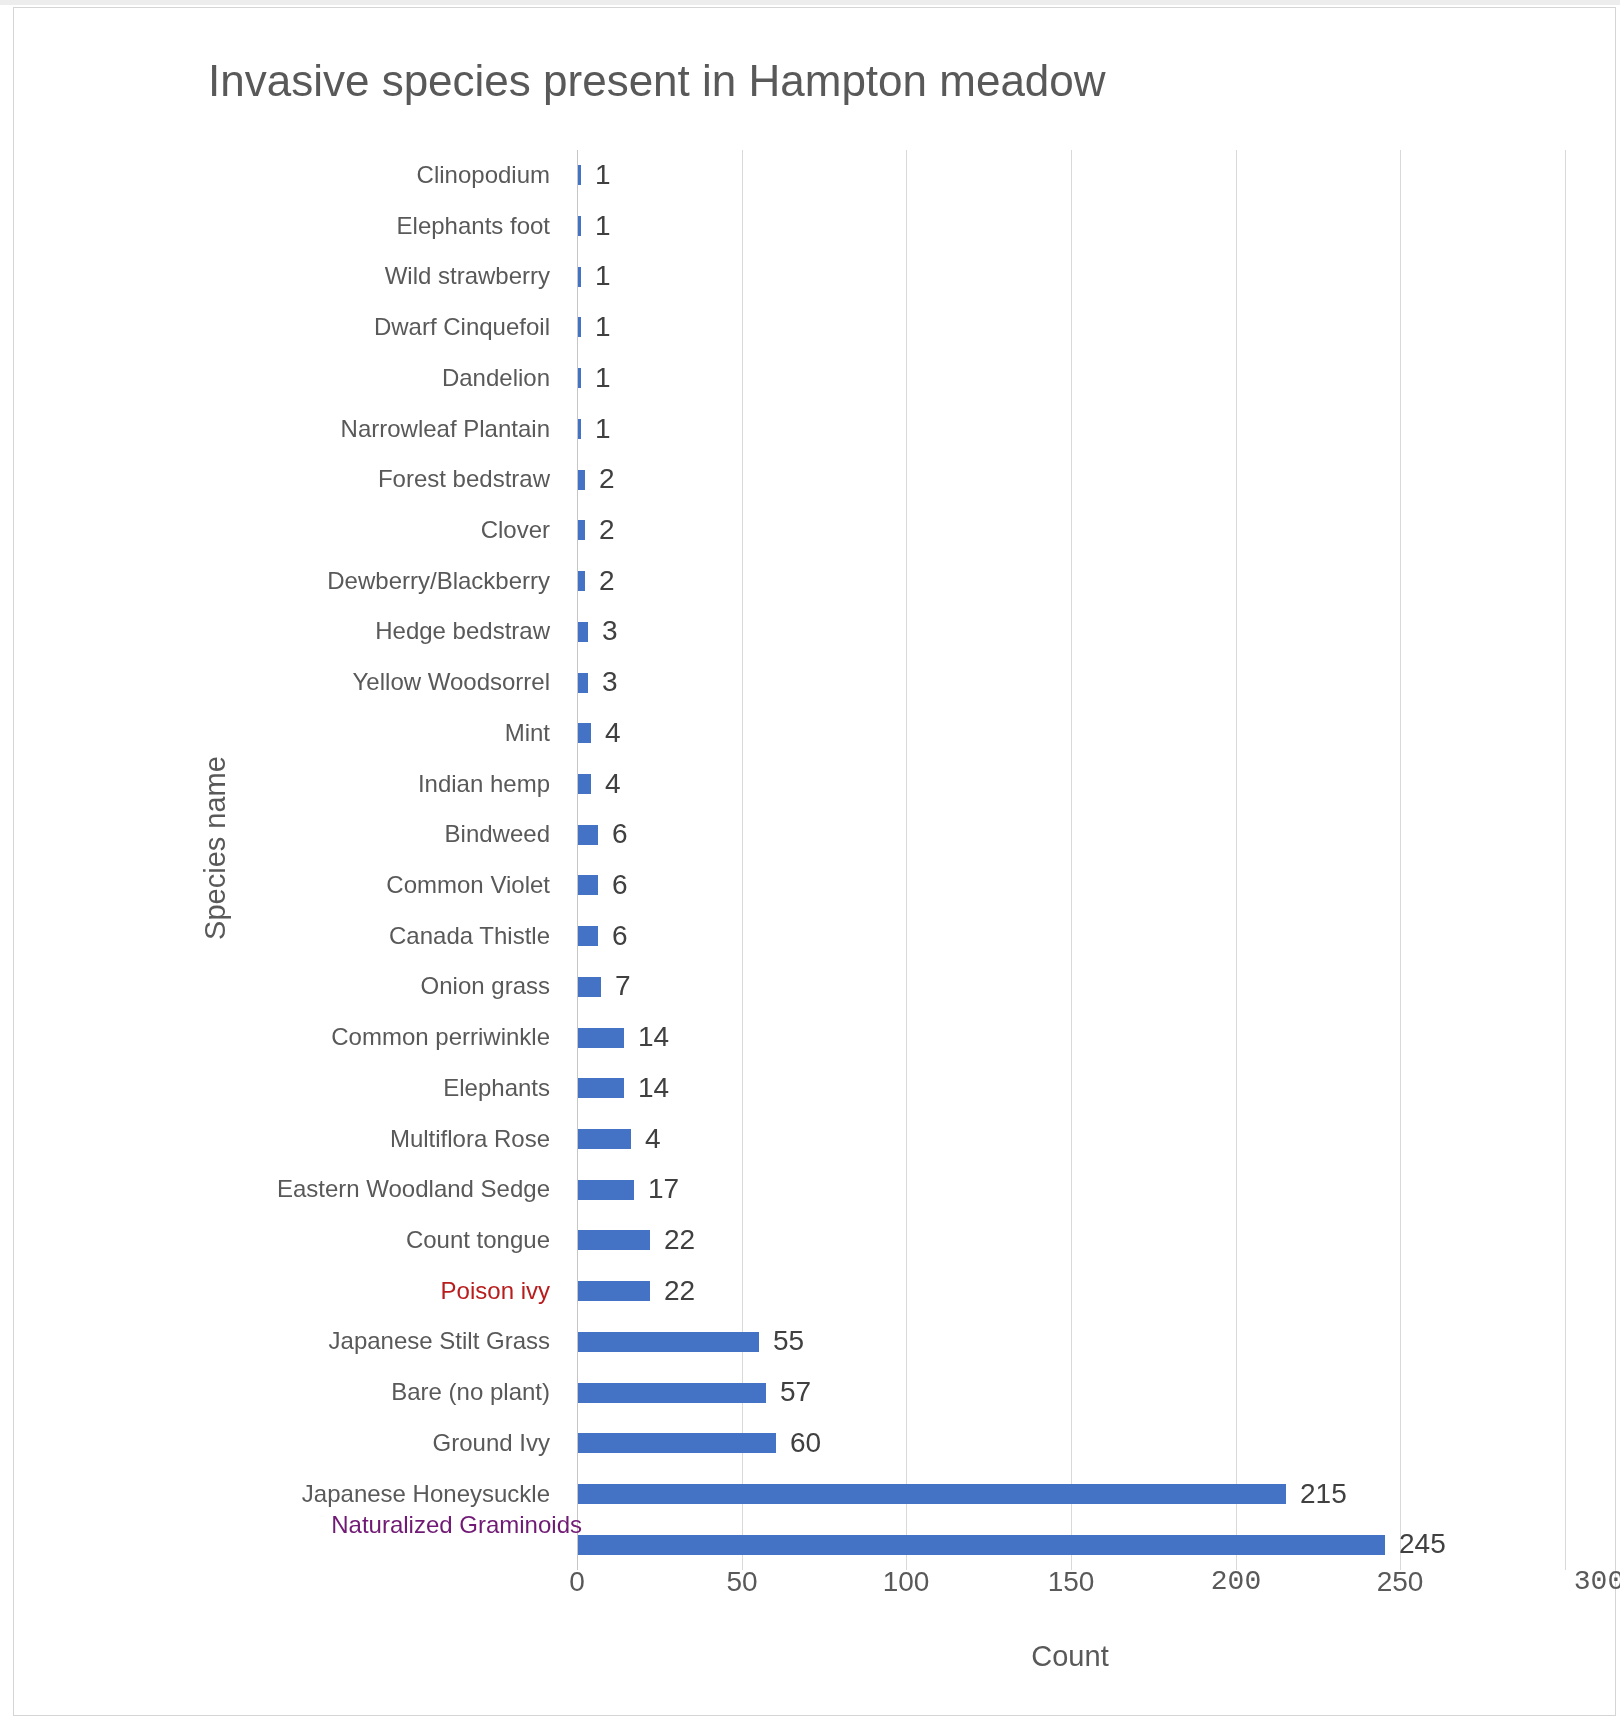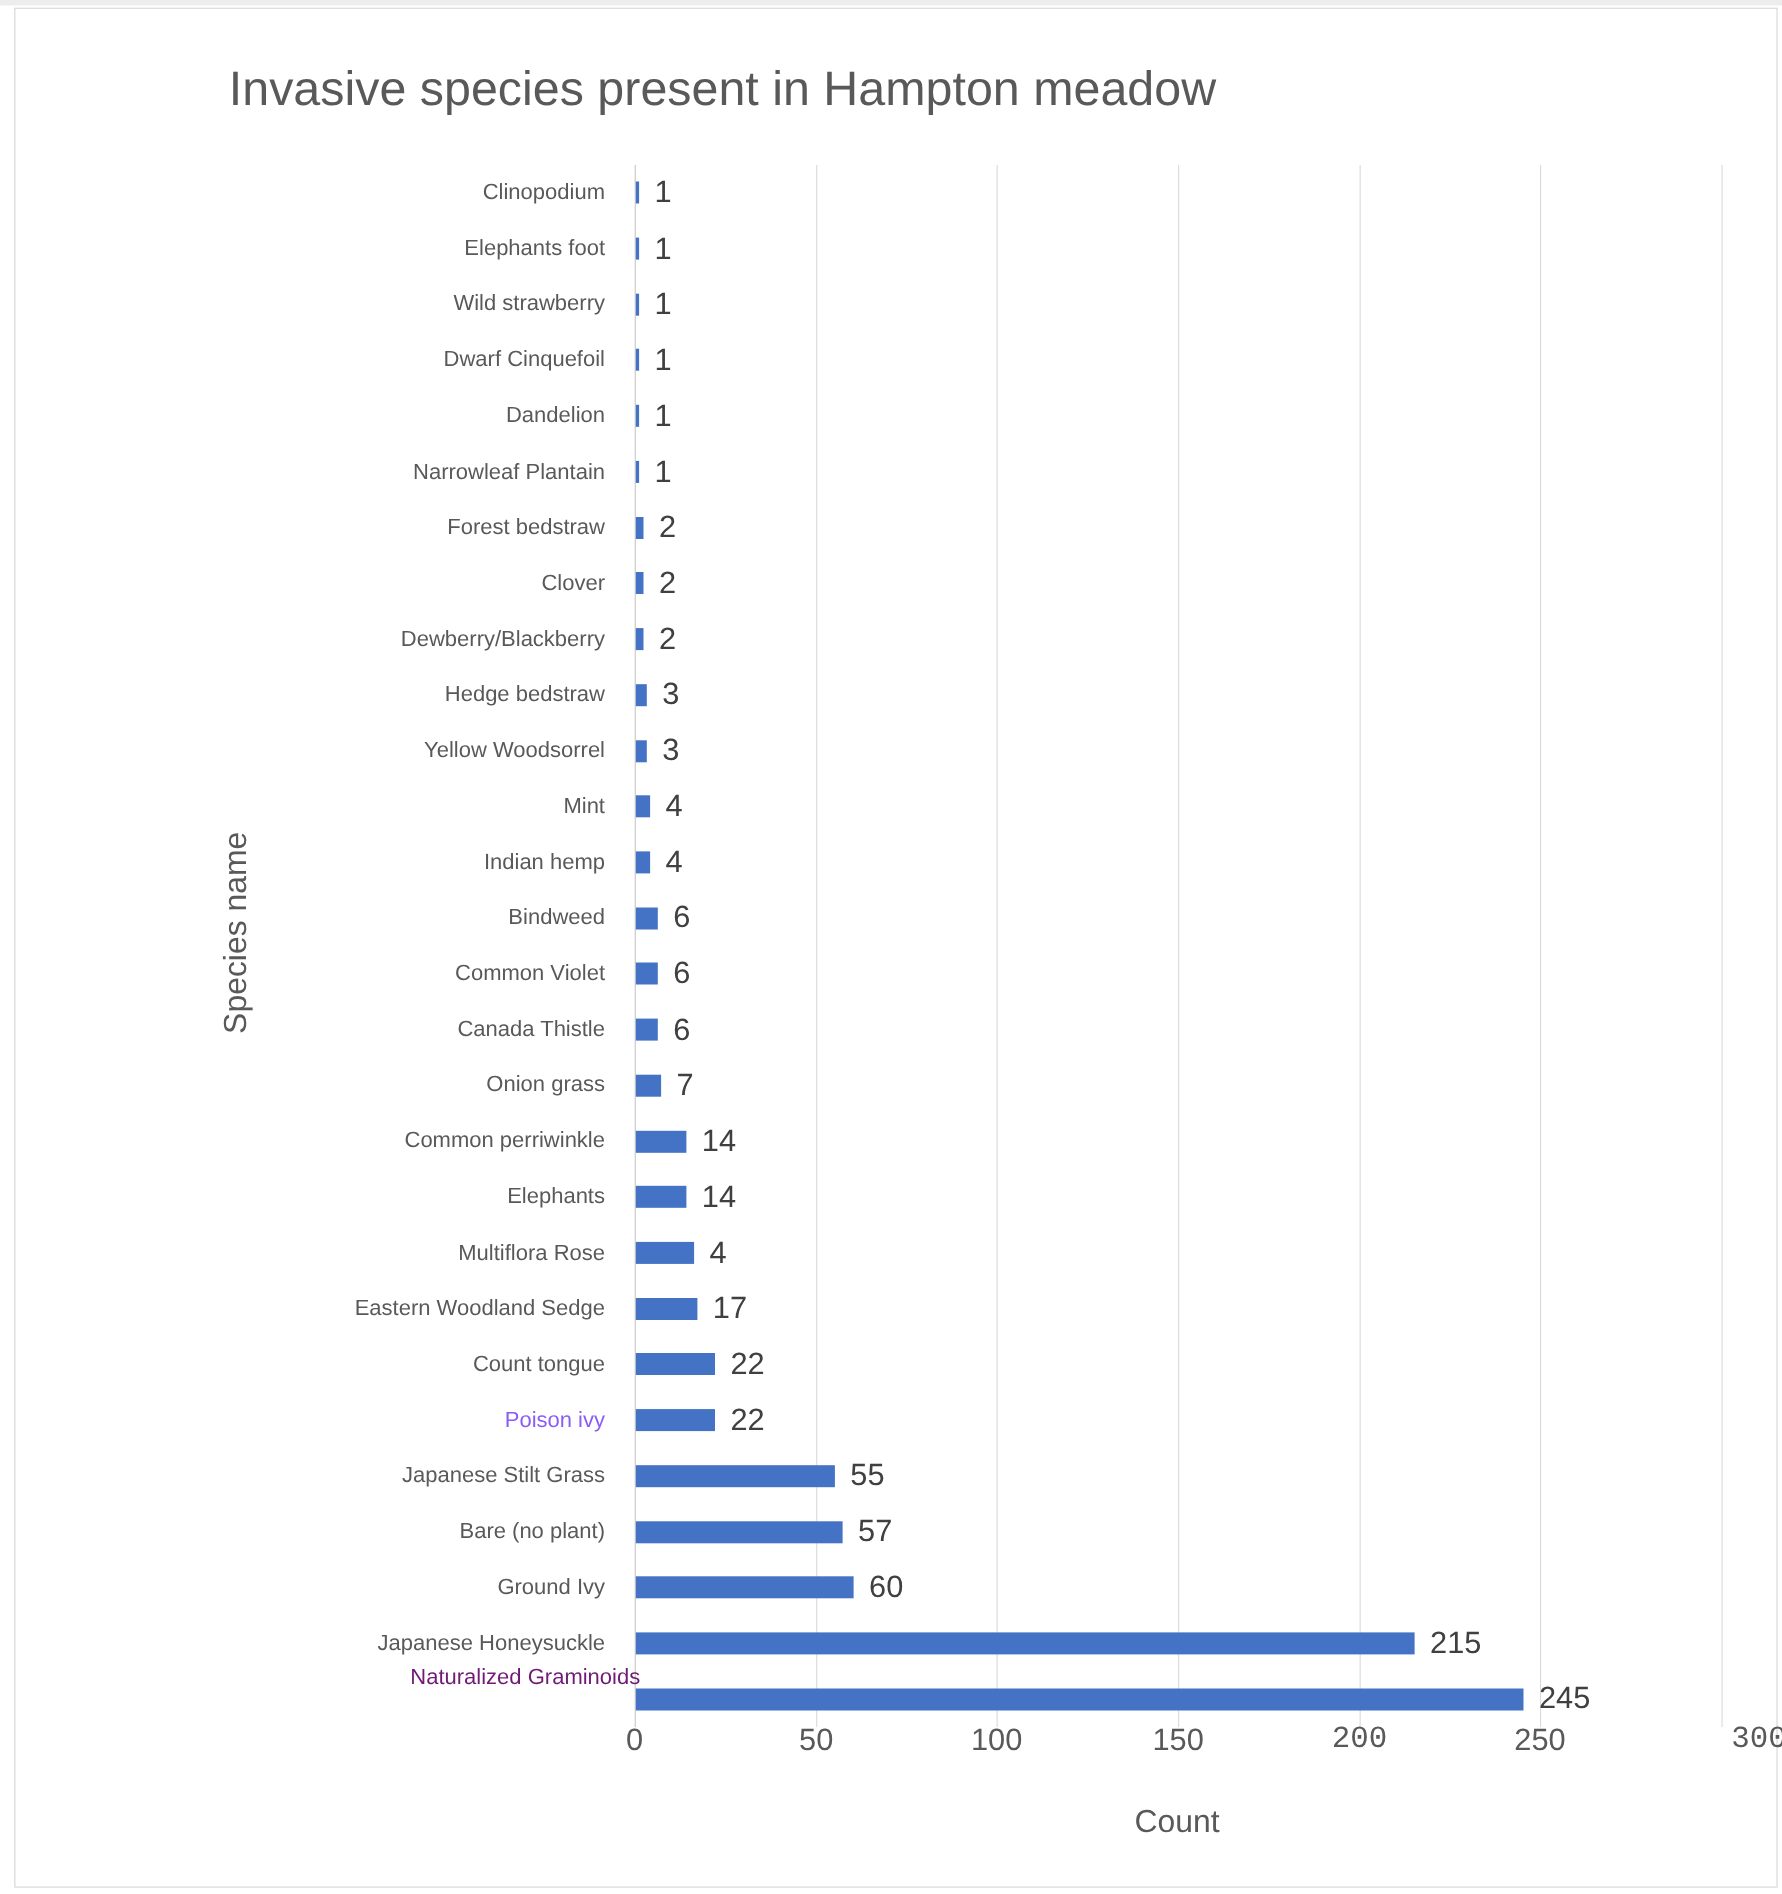--- a/index.html
+++ b/index.html
@@ -62,7 +62,7 @@
     left: 0;
     width: 550px;
     text-align: right;
-    font-size: 20px;
+    font-size: 24px;
     color: #595959;
     white-space: nowrap;
   }

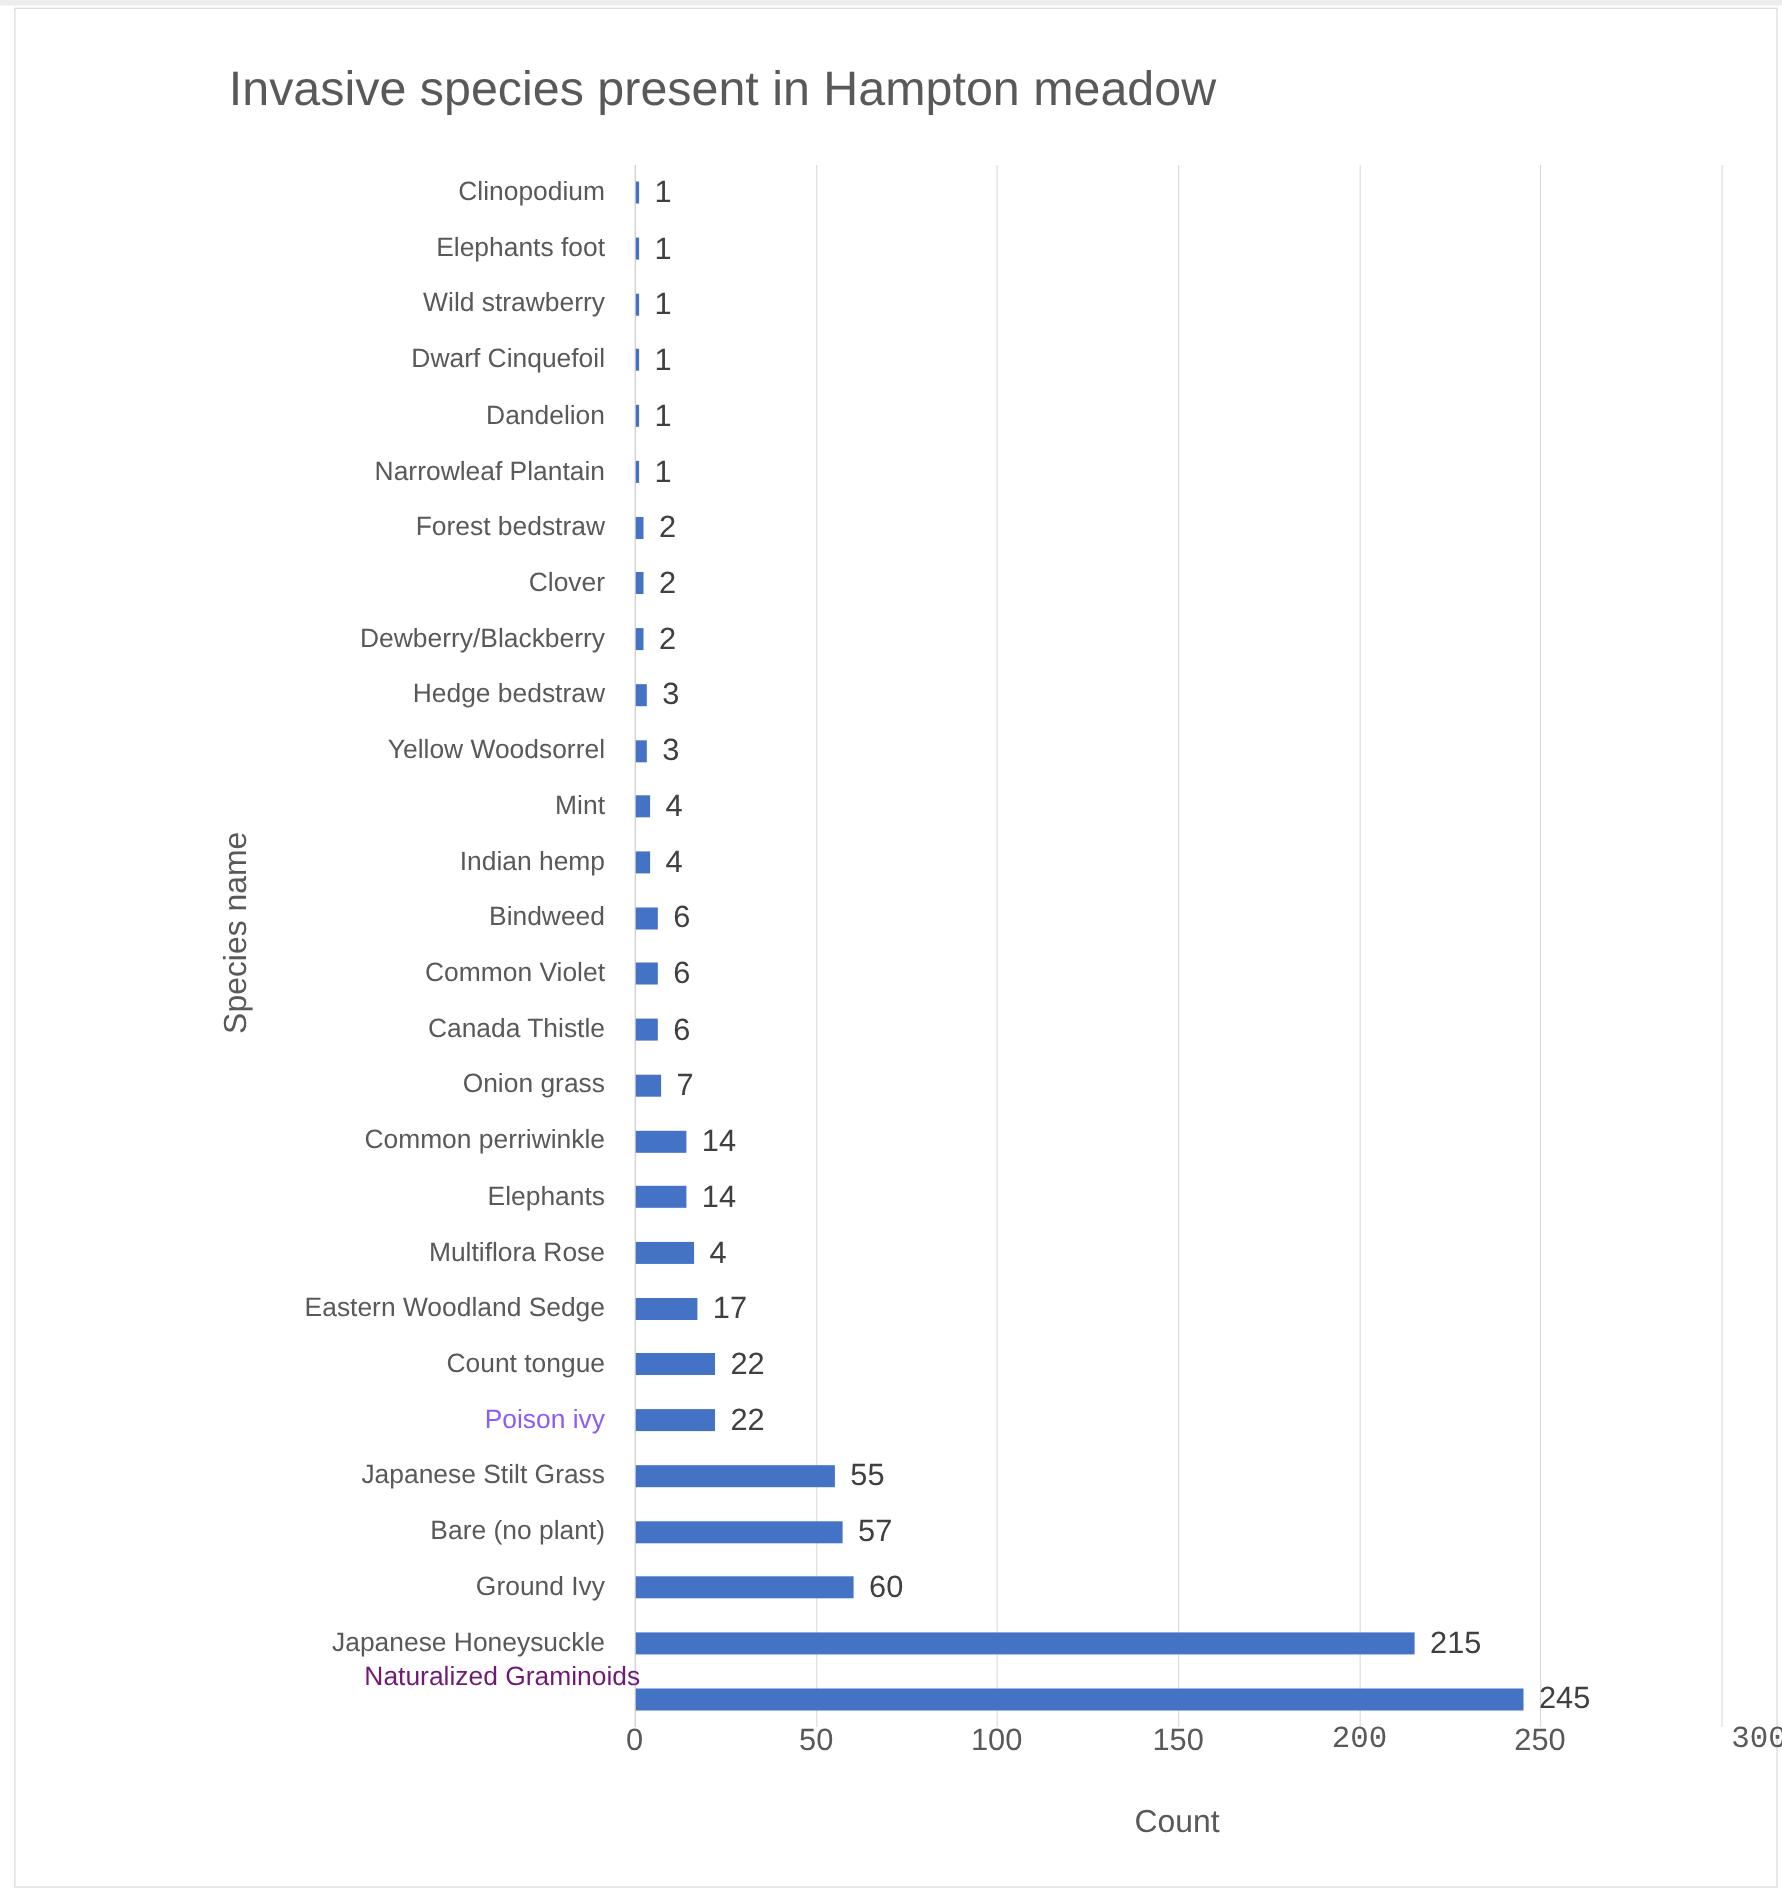--- a/index.html
+++ b/index.html
@@ -180,7 +180,7 @@
     <div class="cat-label" style="top: 1215px; height: 50.7143px; line-height: 50.7143px; color: rgb(89, 89, 89);">Count tongue</div>
     <div class="bar" style="left: 578px; top: 1230px; width: 72px; background: rgb(68, 114, 196);"></div>
     <div class="value-label" style="left: 664px; top: 1215px; height: 50.7143px; line-height: 50.7143px; color: rgb(64, 64, 64);">22</div>
-    <div class="cat-label" style="top: 1265.71px; height: 50.7143px; line-height: 50.7143px; color: #8b5cf6;">Poison ivy</div>
+    <div class="cat-label" style="top: 1265.71px; height: 50.7143px; line-height: 50.7143px; color: #b91c1c;">Poison ivy</div>
     <div class="bar" style="left: 578px; top: 1281px; width: 72px; background: rgb(68, 114, 196);"></div>
     <div class="value-label" style="left: 664px; top: 1265.71px; height: 50.7143px; line-height: 50.7143px; color: rgb(64, 64, 64);">22</div>
     <div class="cat-label" style="top: 1316.43px; height: 50.7143px; line-height: 50.7143px; color: rgb(89, 89, 89);">Japanese Stilt Grass</div>

